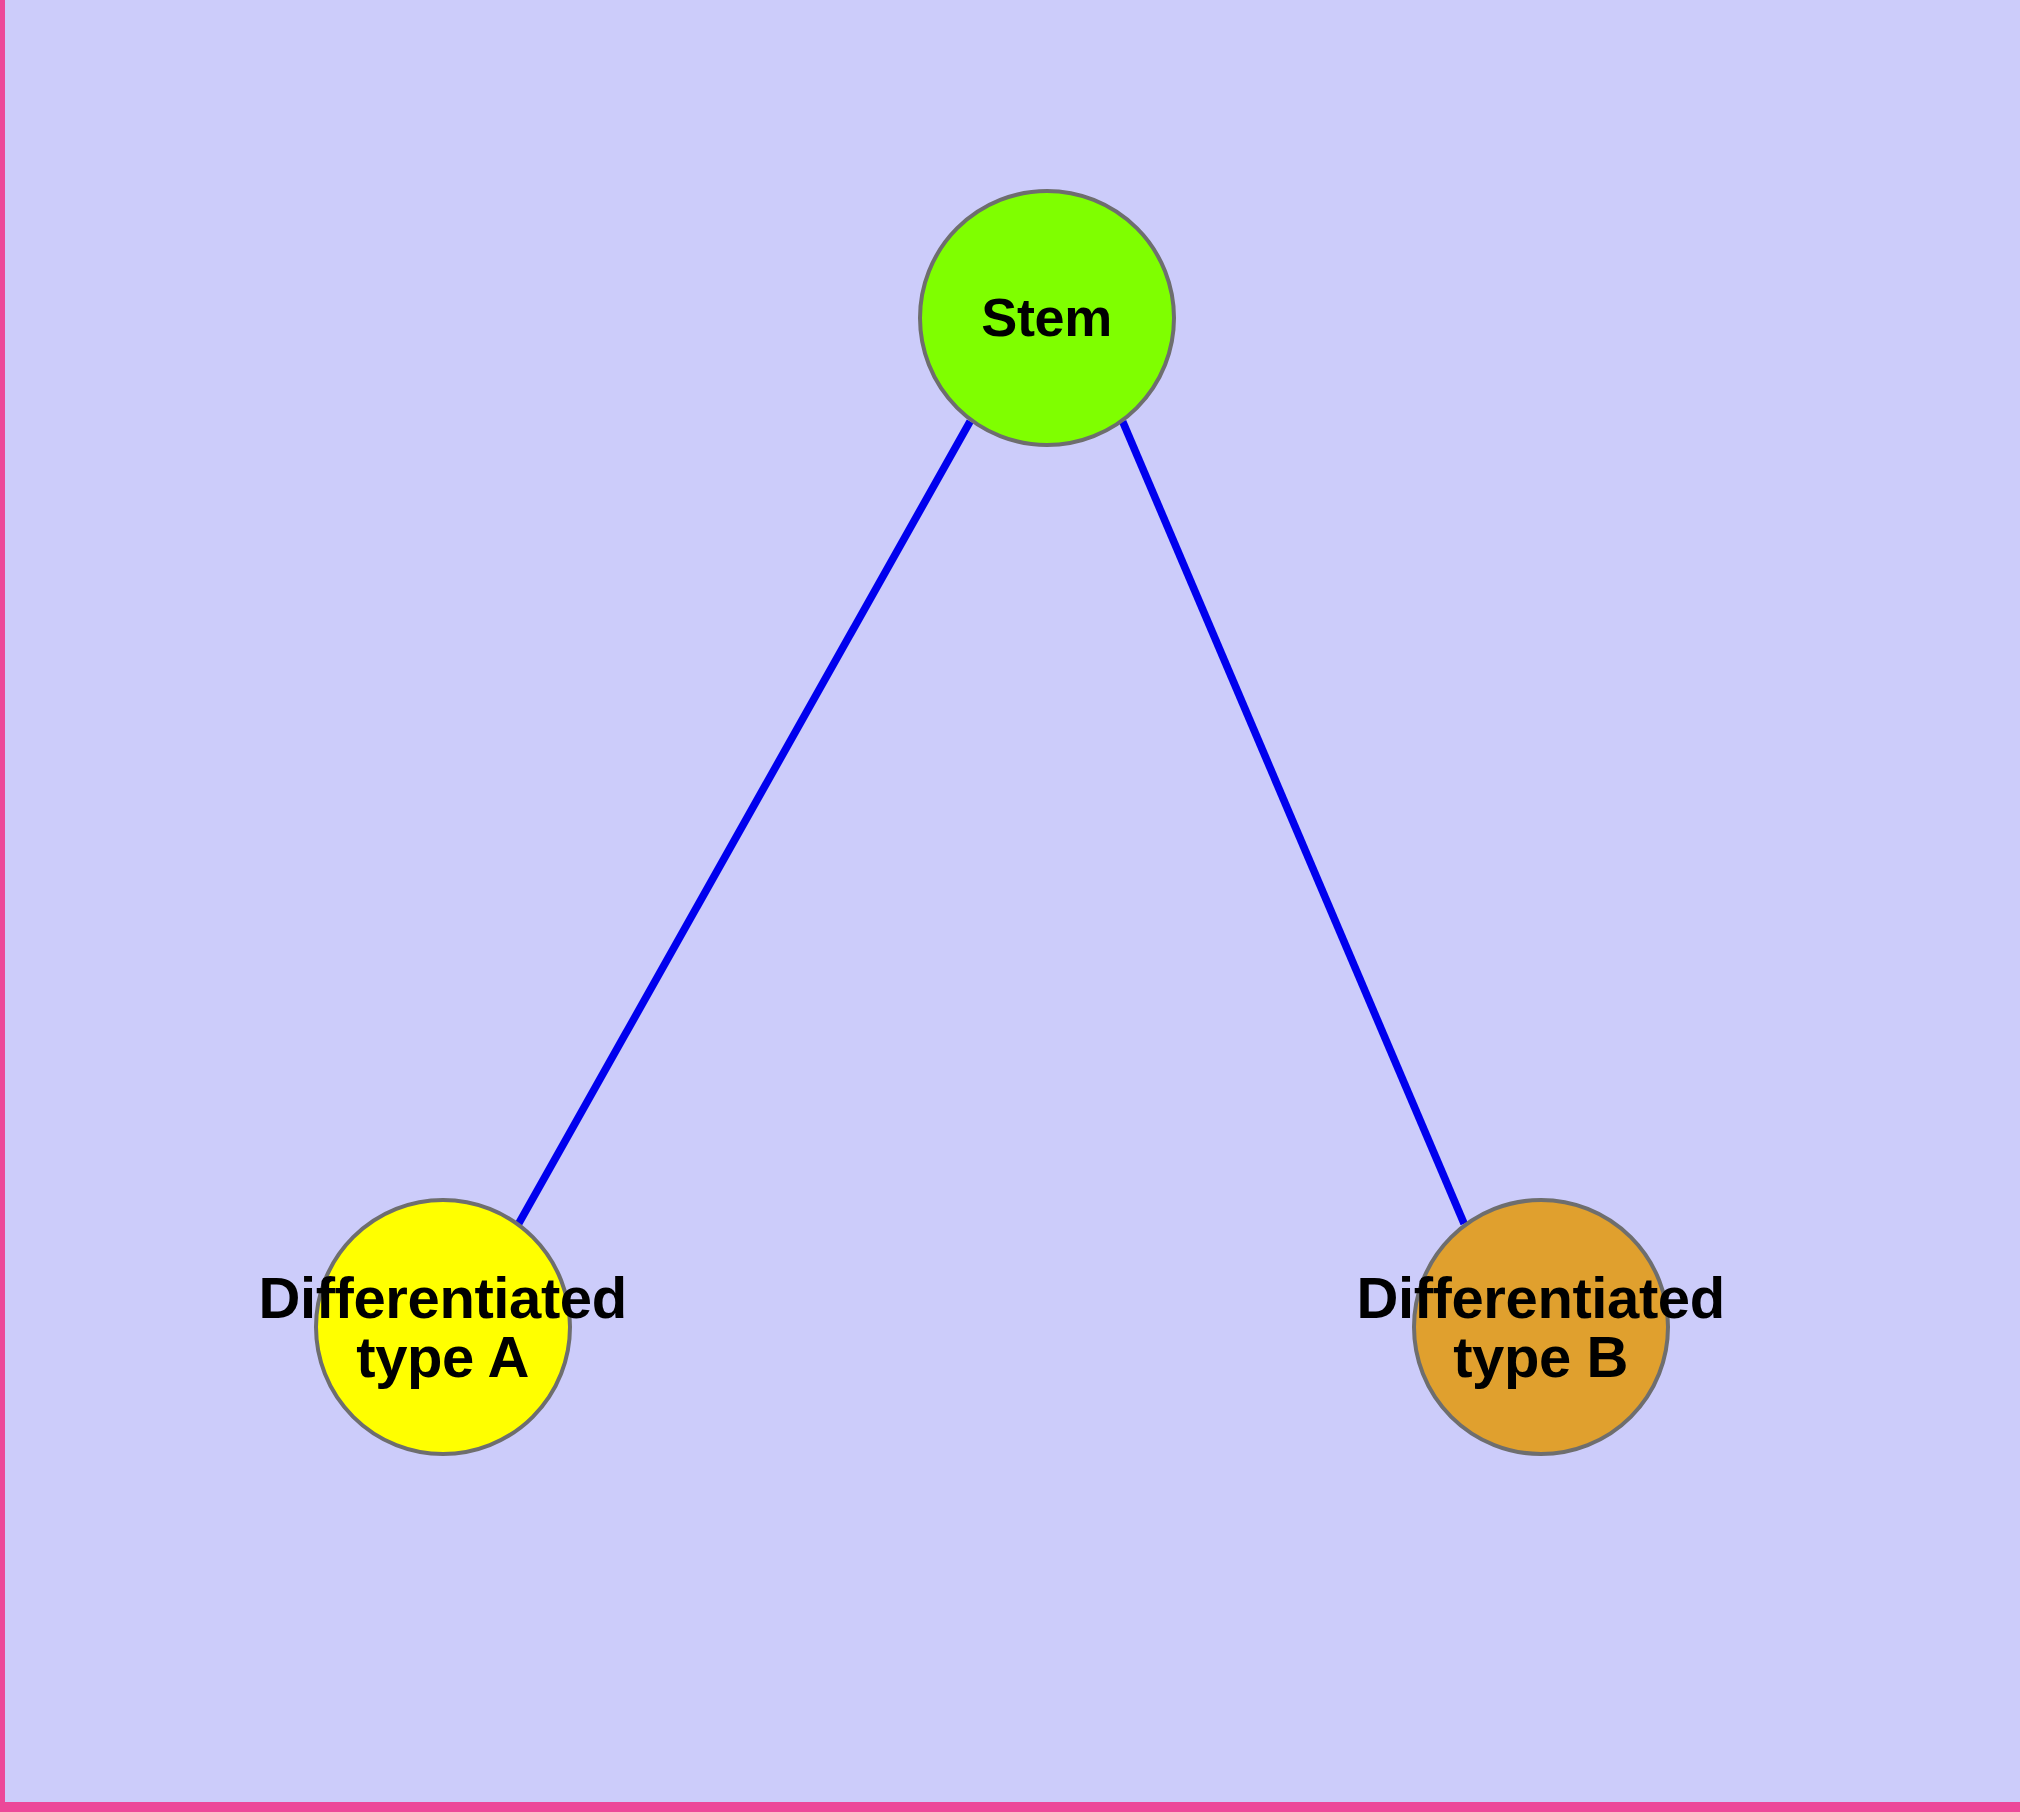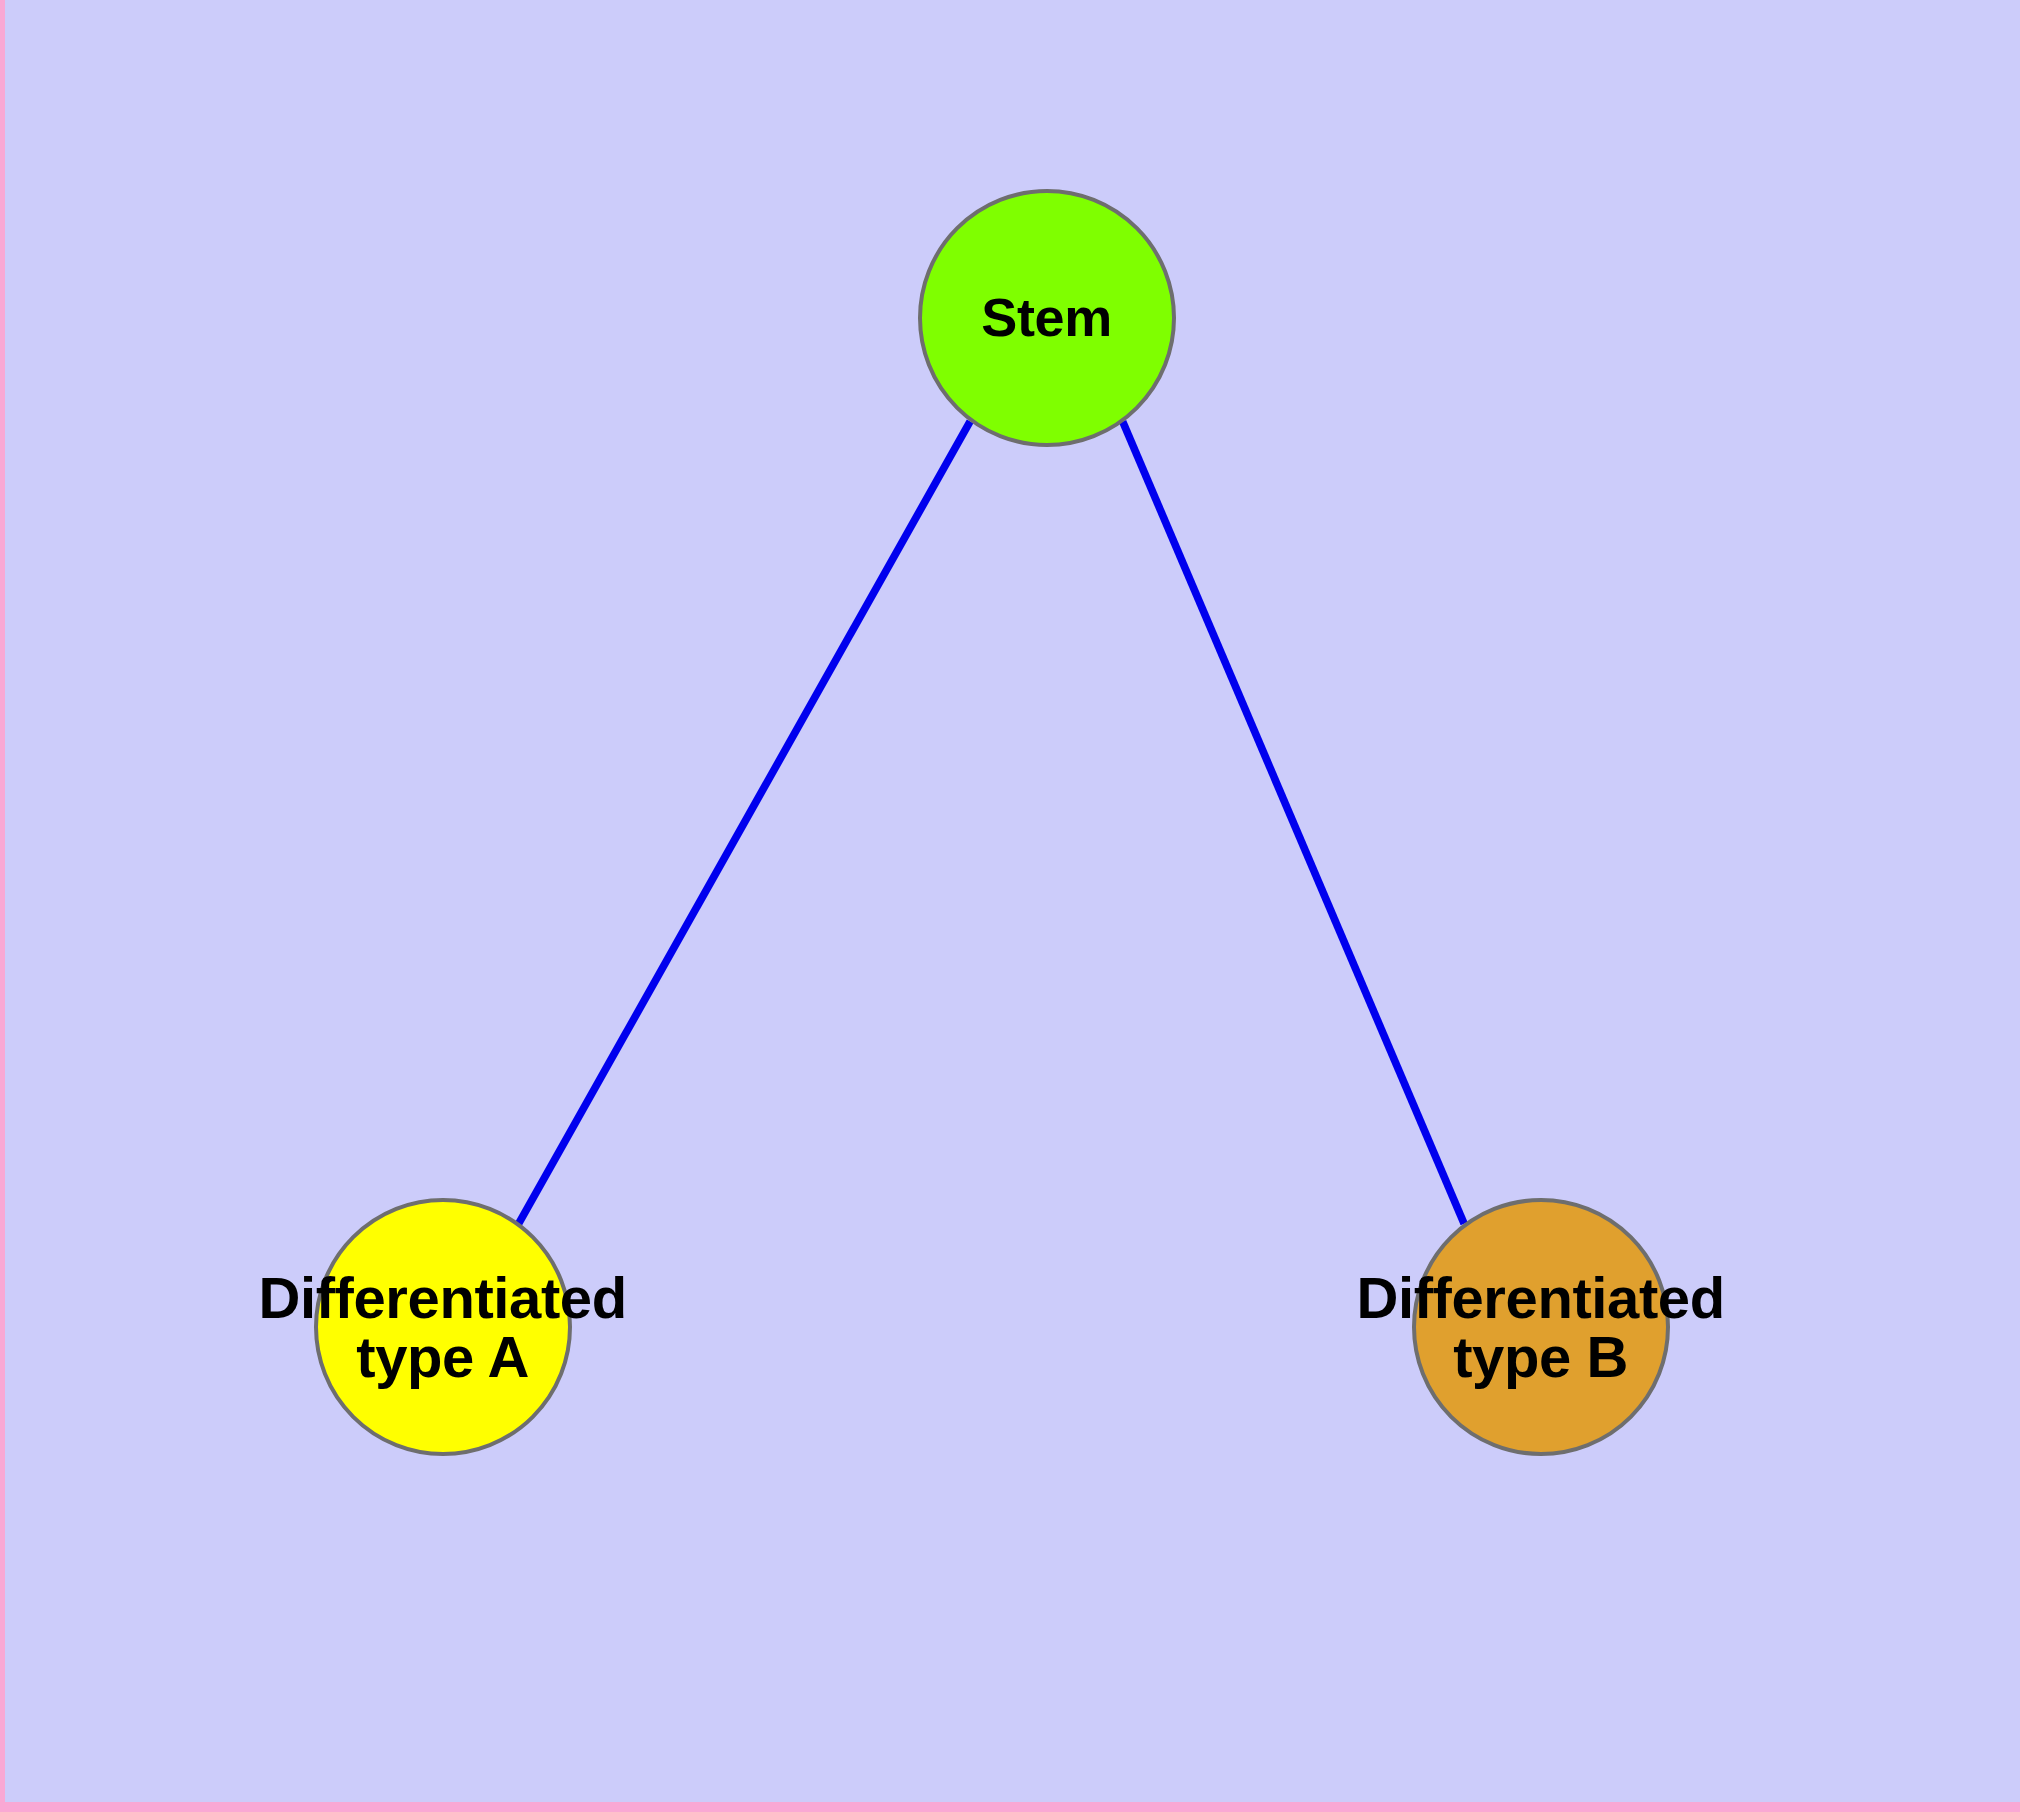--- a/index.html
+++ b/index.html
@@ -64,7 +64,7 @@
 </head>
 <body>
 
-<div id="canvas" style="width: 2021px; height: 1812px; background: #f9a8d4;">
+<div id="canvas" style="width: 2021px; height: 1812px; background: #ec4899;">
   <div id="plot-area" style="background: rgb(204, 204, 250);">
 
     <svg id="edge-layer" viewBox="0 0 2378 2126" xmlns="http://www.w3.org/2000/svg">

